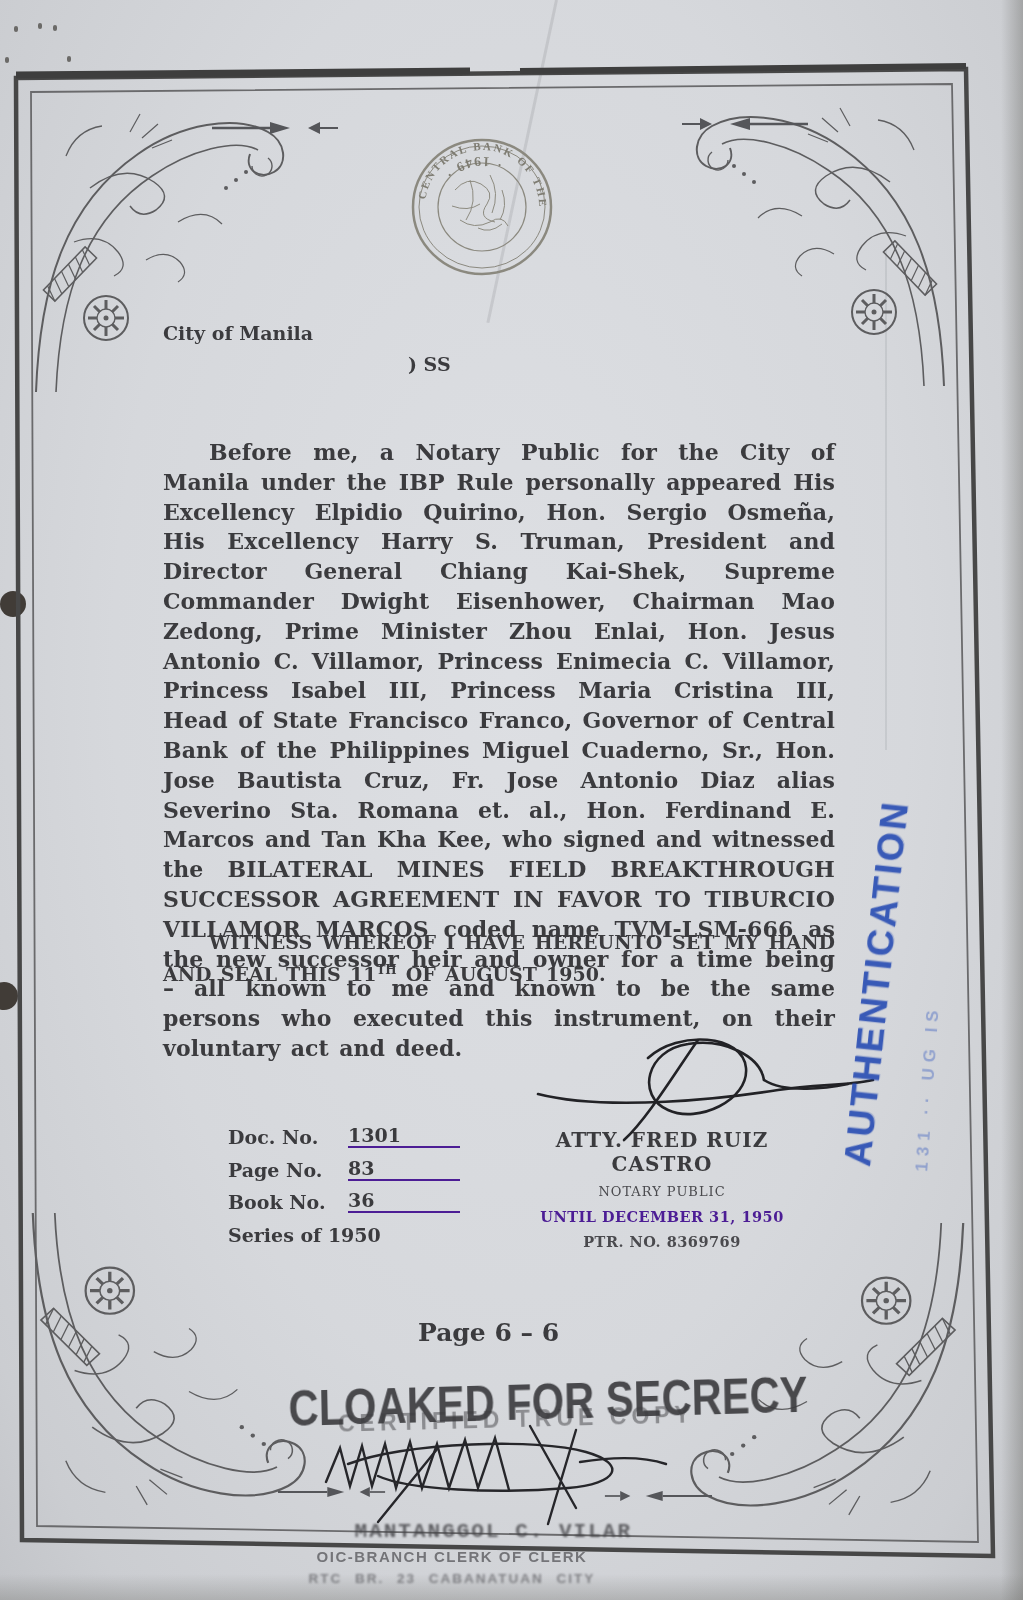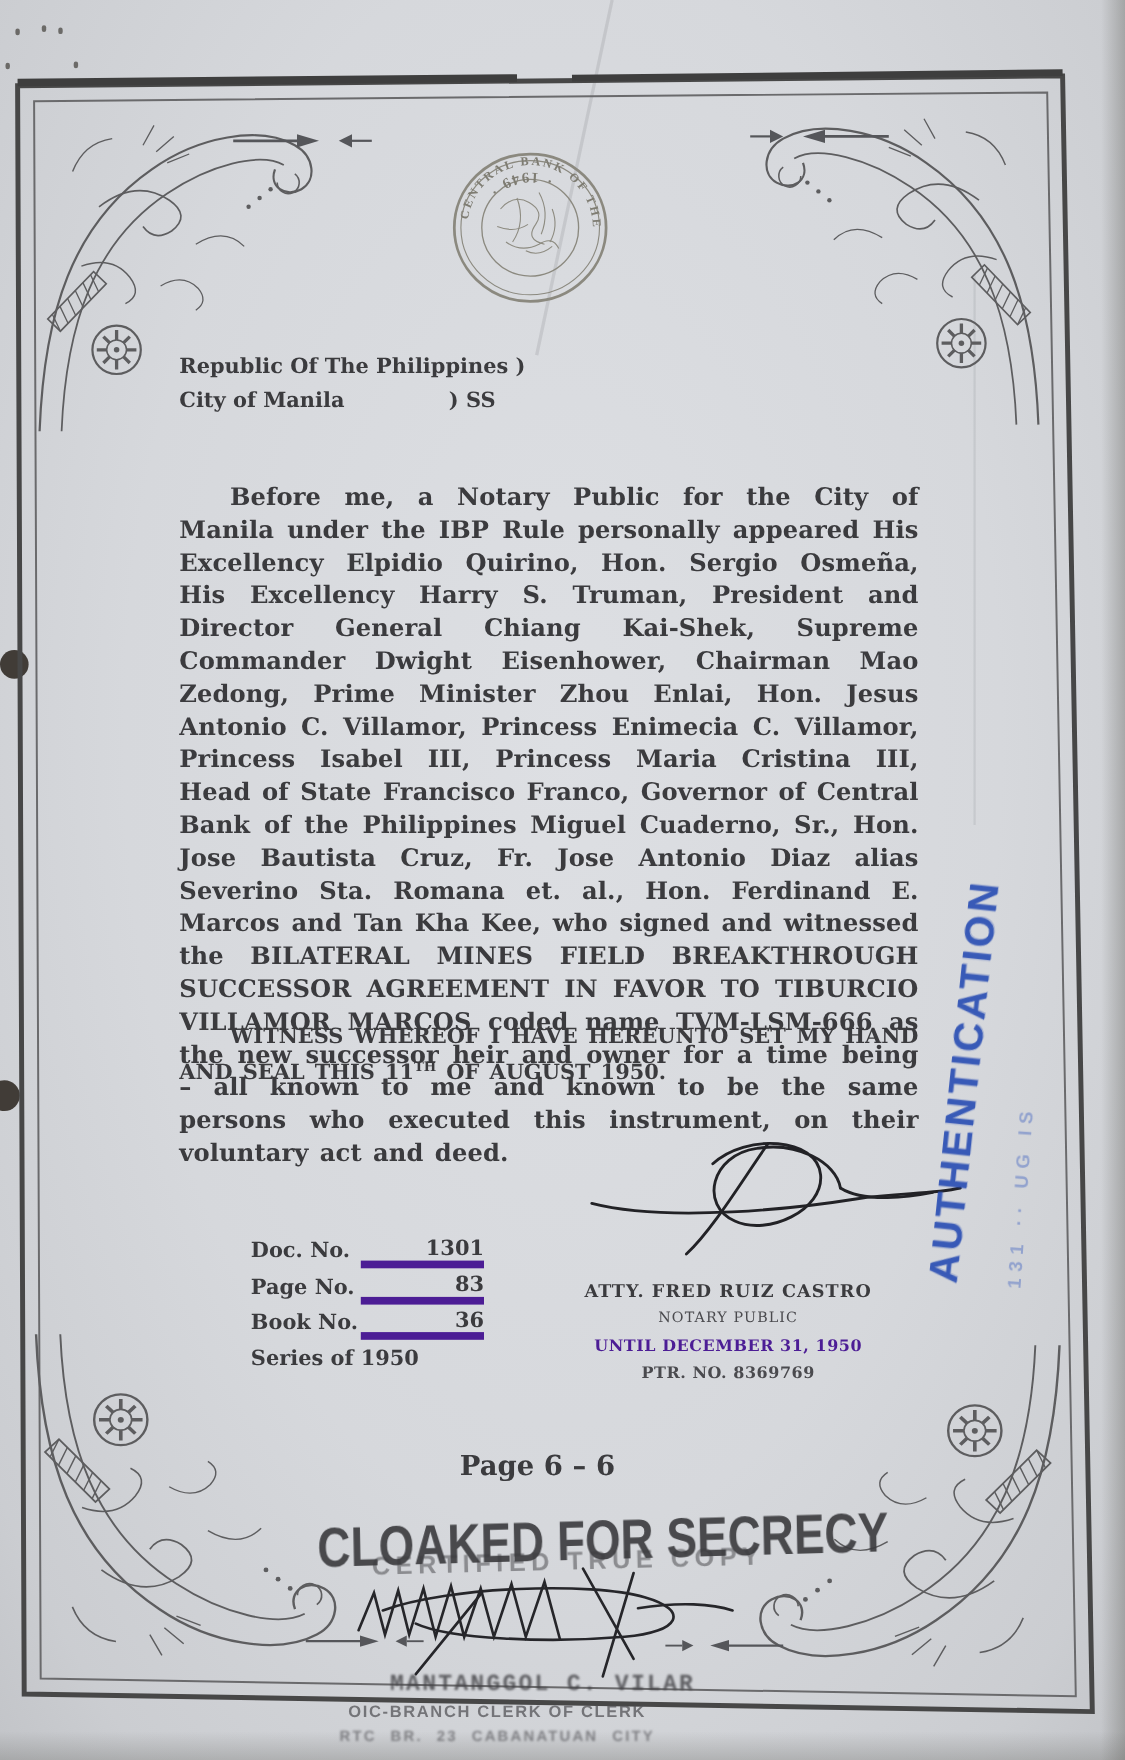--- a/index.html
+++ b/index.html
@@ -182,7 +182,6 @@
 </svg>
 
 <div class="txt venue">
-  <div>Republic Of The Philippines  )</div>
   <div>City of Manila</div>
   <div class="r">)  SS</div>
 </div>

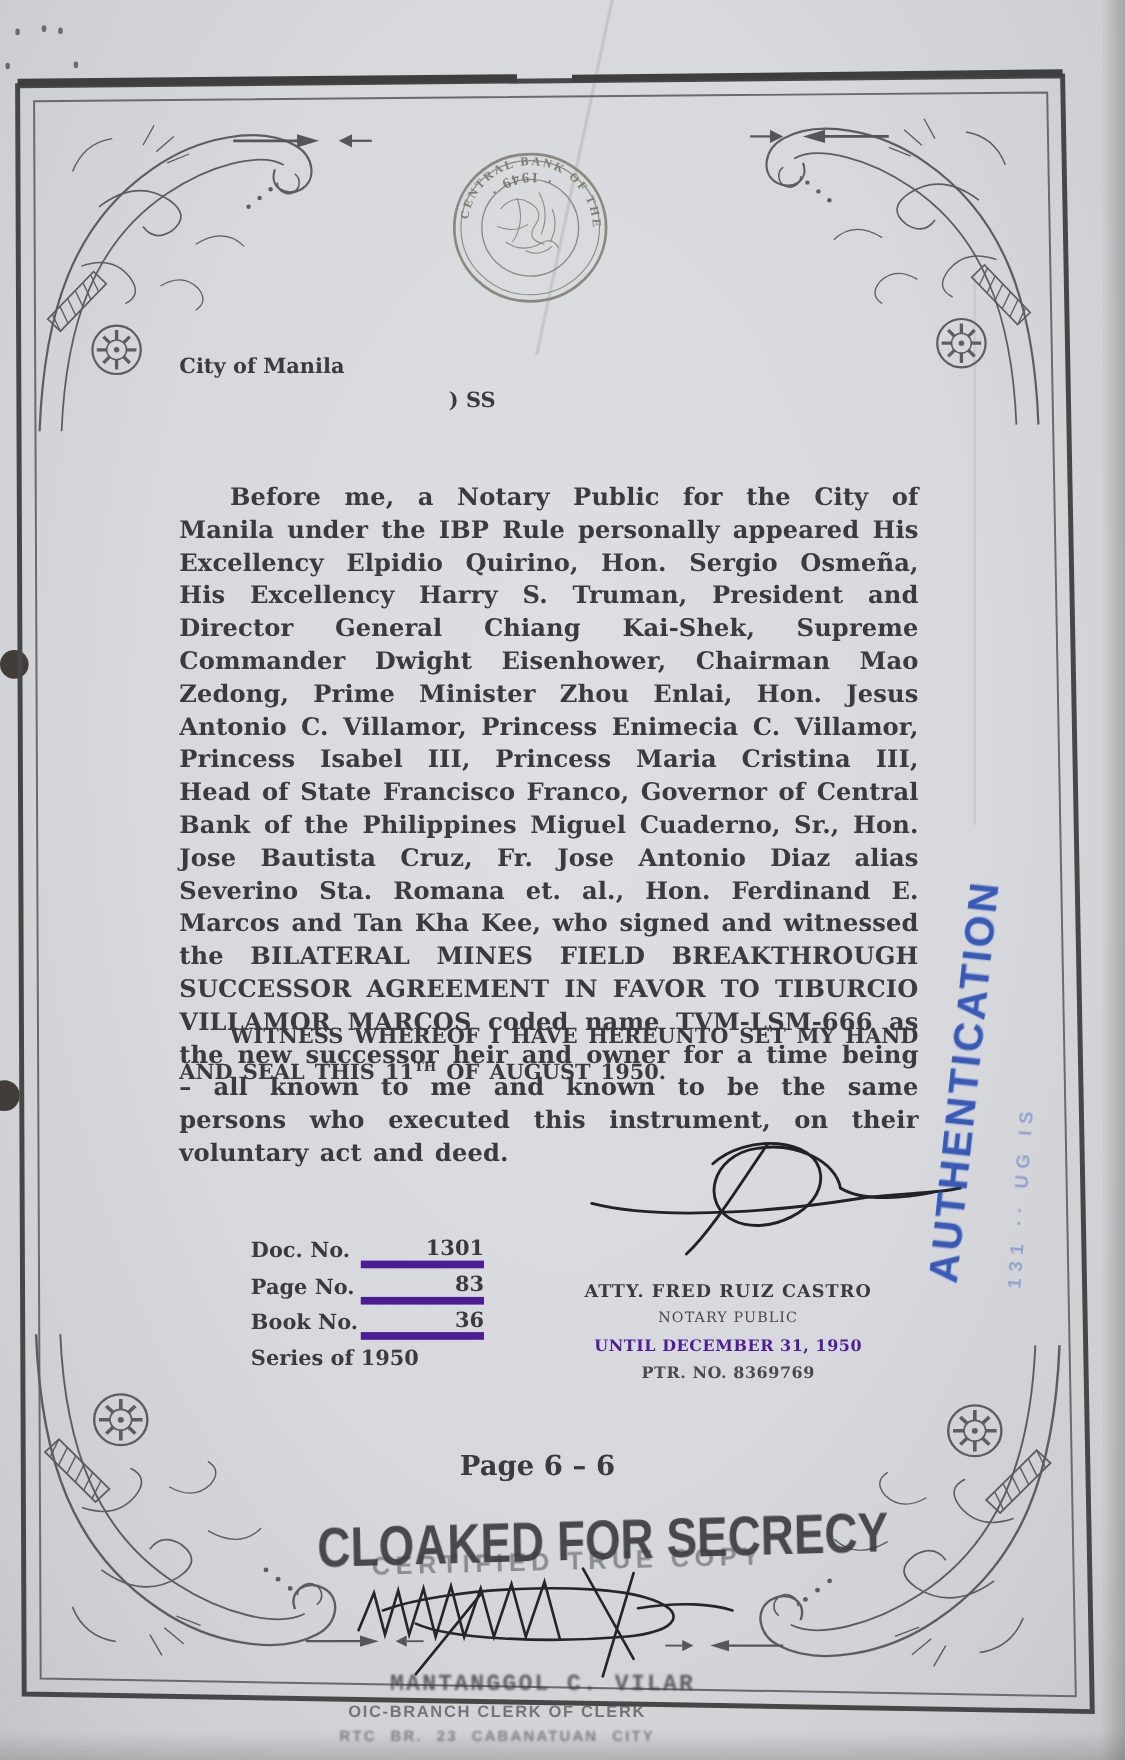--- a/index.html
+++ b/index.html
@@ -33,8 +33,8 @@
   .registry{left:228px;top:1126px;width:230px;font-size:19px;font-weight:700;}
   .reg-row{height:32.5px;position:relative;}
   .reg-label{display:inline-block;}
-  .reg-value{position:absolute;left:100px;top:-2px;width:112px;text-align:right;
-       border-bottom:7px solid #4c1d95;}
+  .reg-value{position:absolute;left:120px;top:-2px;width:112px;text-align:left;
+       border-bottom:2px solid #4c1d95;}
 
   .notary{left:512px;top:1128px;width:300px;text-align:center;z-index:3;}
   .notary .name{font-size:16px;font-weight:700;letter-spacing:1px;margin-top:36px;}

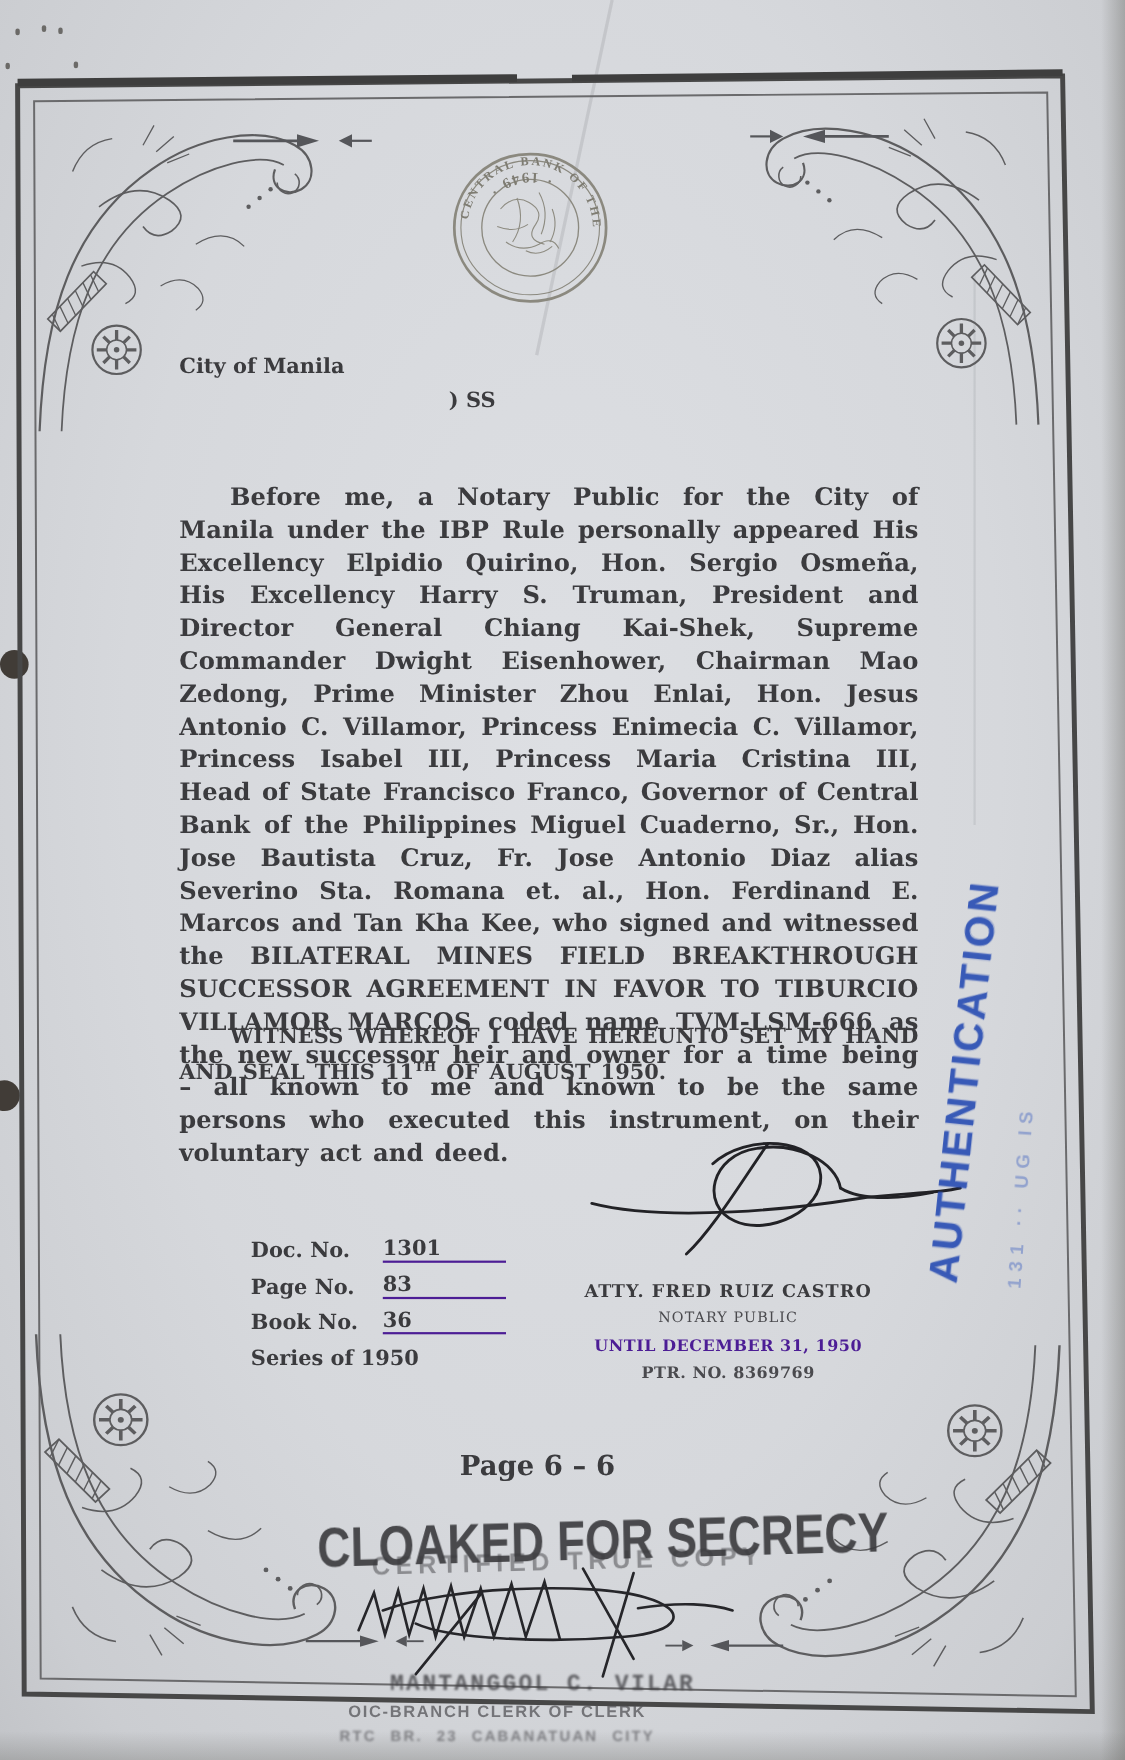--- a/index.html
+++ b/index.html
@@ -37,7 +37,7 @@
        border-bottom:2px solid #4c1d95;}
 
   .notary{left:512px;top:1128px;width:300px;text-align:center;z-index:3;}
-  .notary .name{font-size:16px;font-weight:700;letter-spacing:1px;margin-top:36px;}
+  .notary .name{font-size:20px;font-weight:700;letter-spacing:1px;}
   .notary .title{font-size:13px;font-weight:400;letter-spacing:1px;margin-top:8px;color:#4a4a4e;}
   .notary .until{font-size:14.5px;font-weight:700;letter-spacing:.5px;margin-top:9px;color:#4c1d95;}
   .notary .ptr{font-size:14.5px;font-weight:700;letter-spacing:.5px;margin-top:8px;color:#4a4a4e;}

